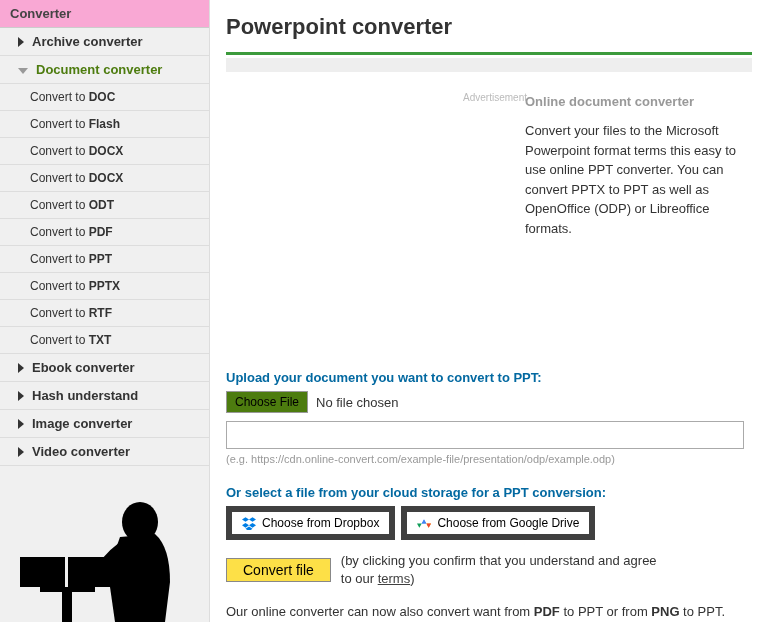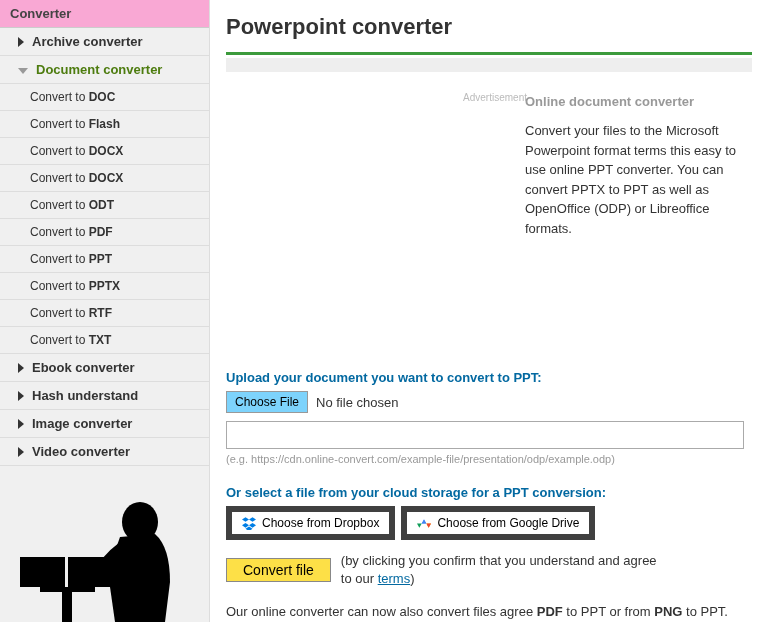--- a/index.html
+++ b/index.html
@@ -26,7 +26,7 @@
 .desc-text { font-size: 13px; color: #333; line-height: 1.5; }
 .section-label { color: #0369a1; font-weight: bold; font-size: 13px; margin-top: 20px; margin-bottom: 6px; }
 .file-row { display: flex; align-items: center; gap: 8px; margin-bottom: 8px; }
-.choose-file-btn { background: #7dd3fc; border: 1px solid #999; padding: 3px 8px; font-size: 12px; cursor: pointer; font-family: inherit; }
+.choose-file-btn { background: #4d7c0f; border: 1px solid #999; padding: 3px 8px; font-size: 12px; cursor: pointer; font-family: inherit; }
 .no-file { font-size: 13px; color: #333; }
 .url-input { width: 518px; height: 28px; border: 1px solid #aaa; padding: 4px; font-size: 13px; font-family: inherit; }
 .example-text { font-size: 11px; color: #999; margin-top: 4px; margin-bottom: 8px; }

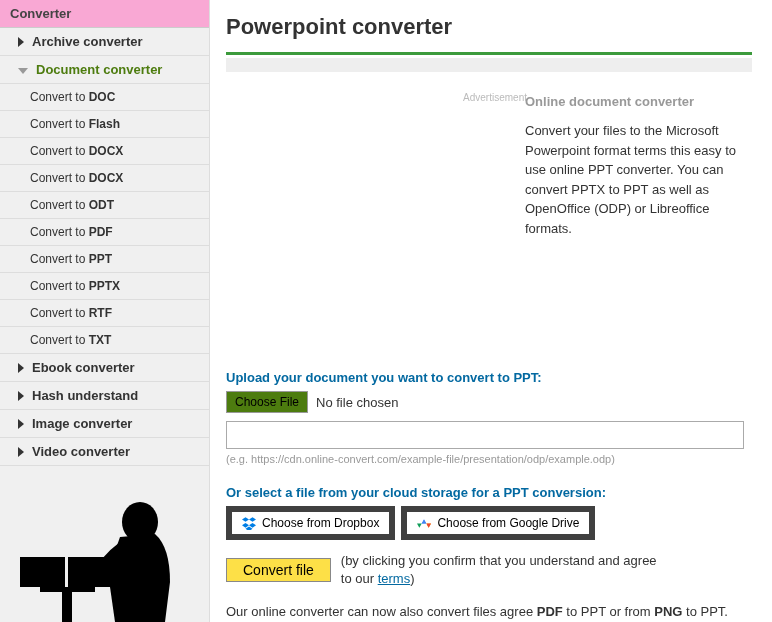--- a/index.html
+++ b/index.html
@@ -37,7 +37,7 @@
 .convert-row { display: flex; align-items: center; gap: 10px; }
 .convert-btn { background: #fde047; border: 1px solid #888; padding: 3px 16px; font-size: 14px; cursor: pointer; font-family: inherit; }
 .convert-note { font-size: 13px; color: #333; line-height: 1.4; max-width: 320px; }
-.terms-link { color: #0369a1; text-decoration: underline; cursor: pointer; }
+.terms-link { color: #404040; text-decoration: underline; cursor: pointer; }
 .footer-note { font-size: 13px; color: #333; margin-top: 16px; }
 .footer-note b { font-weight: bold; }
 </style>

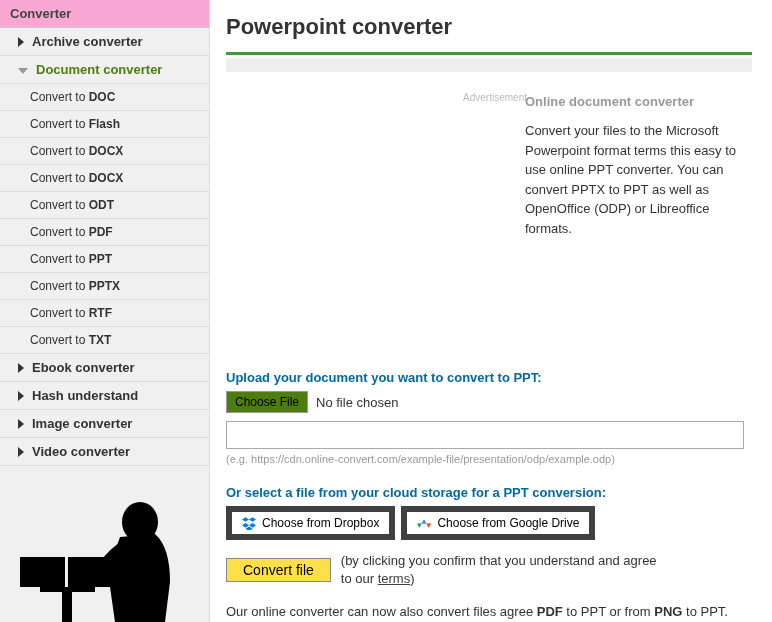--- a/index.html
+++ b/index.html
@@ -145,7 +145,7 @@
     </div>
 
     <div class="footer-note">
-      <span>Our online converter can now also convert files agree </span><b>PDF</b><span> to PPT or from </span><b>PNG</b><span> to PPT.</span>
+      <span>Our online converter can now also convert want from </span><b>PDF</b><span> to PPT or from </span><b>PNG</b><span> to PPT.</span>
     </div>
   </div>
 </div>

